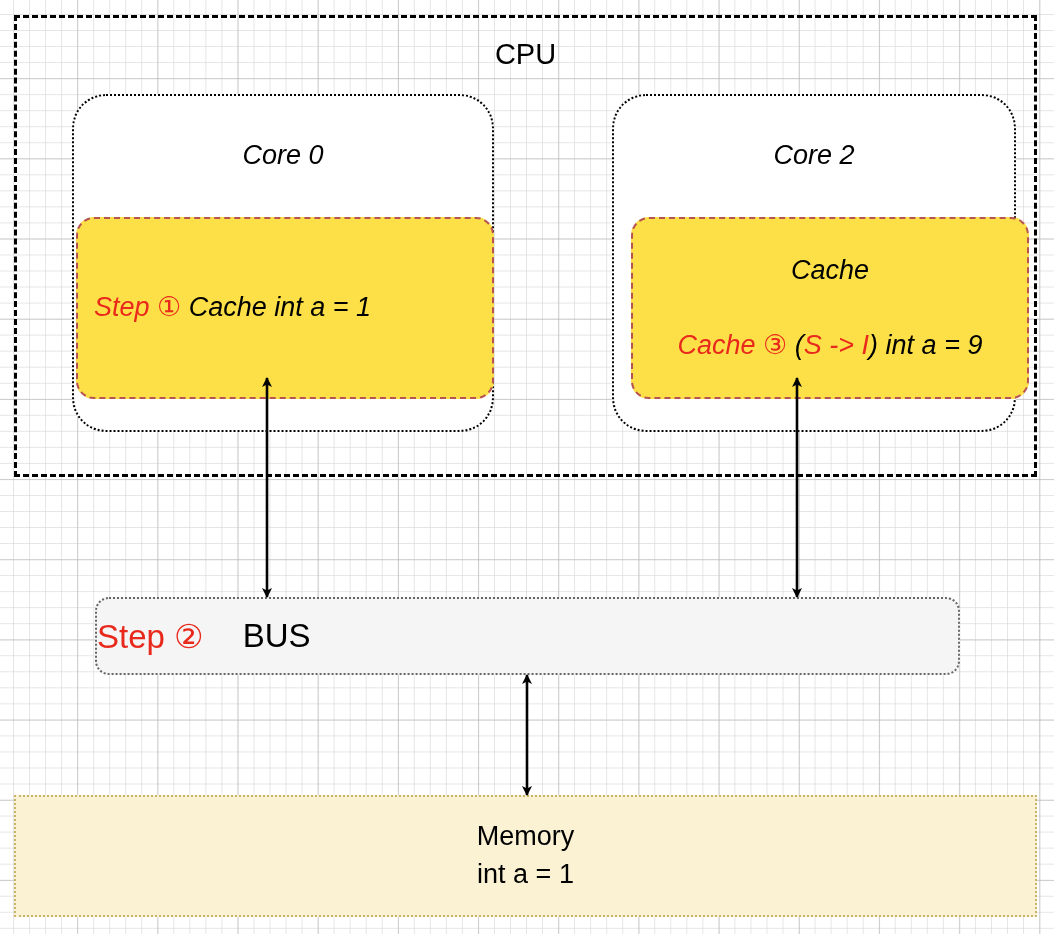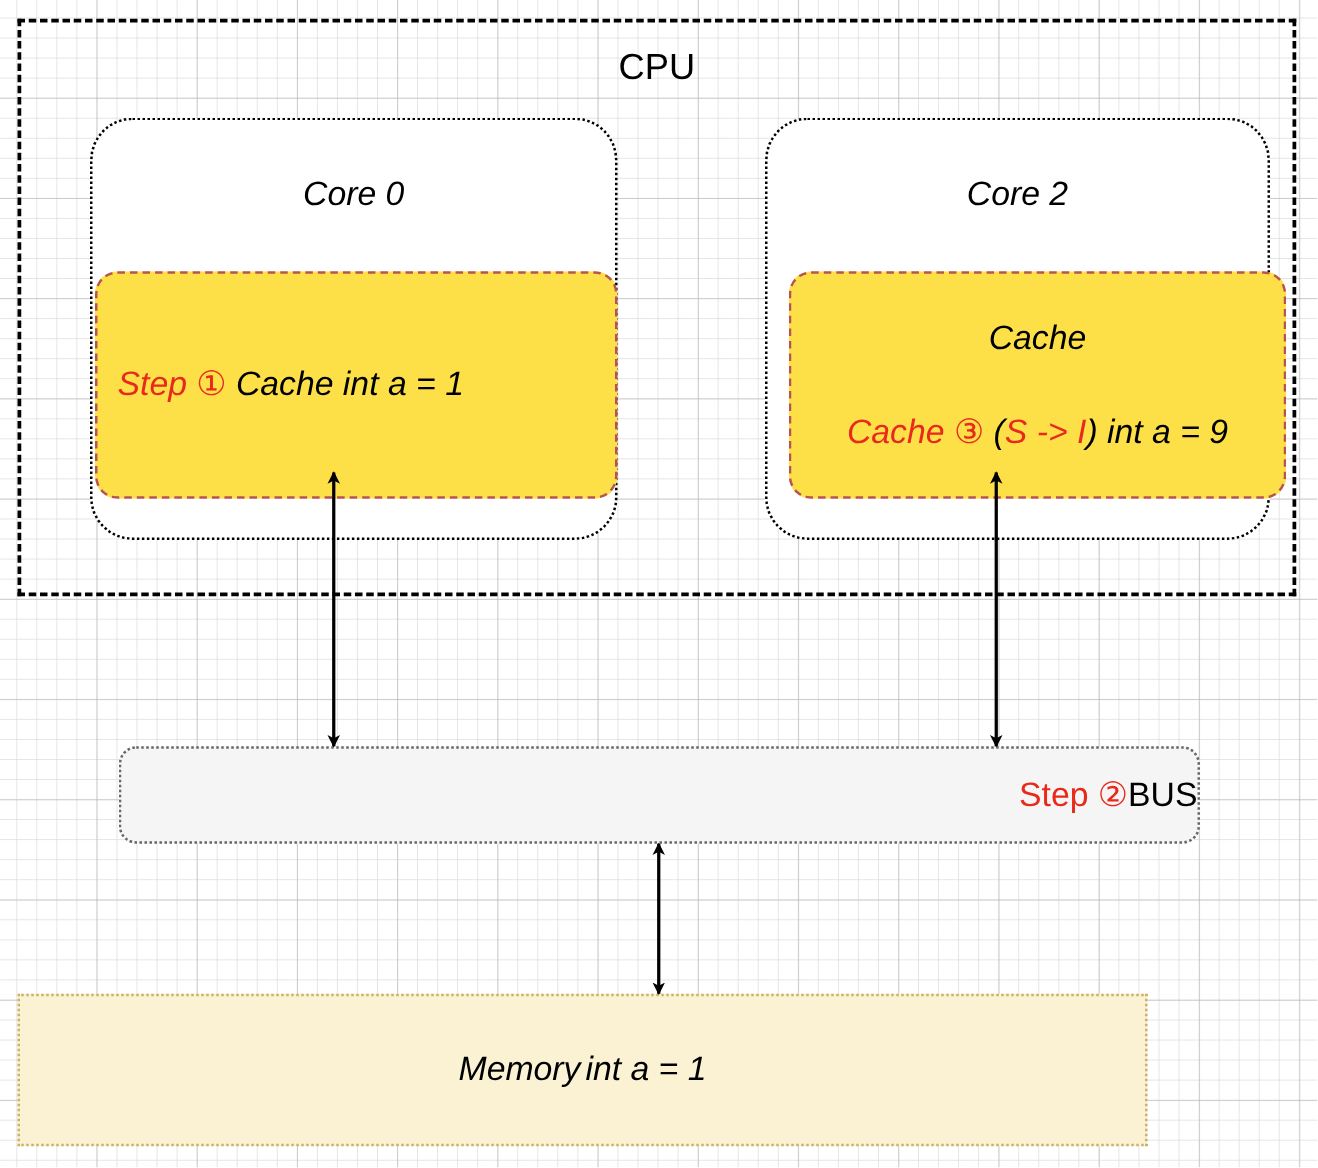--- a/index.html
+++ b/index.html
@@ -113,8 +113,9 @@
     box-sizing: border-box;
     display: flex;
     align-items: center;
-    justify-content: flex-end;
-    font-size: 27px;
+    justify-content: flex-start;
+    font-size: 33px;
+    gap: 39px;
   }
 
   

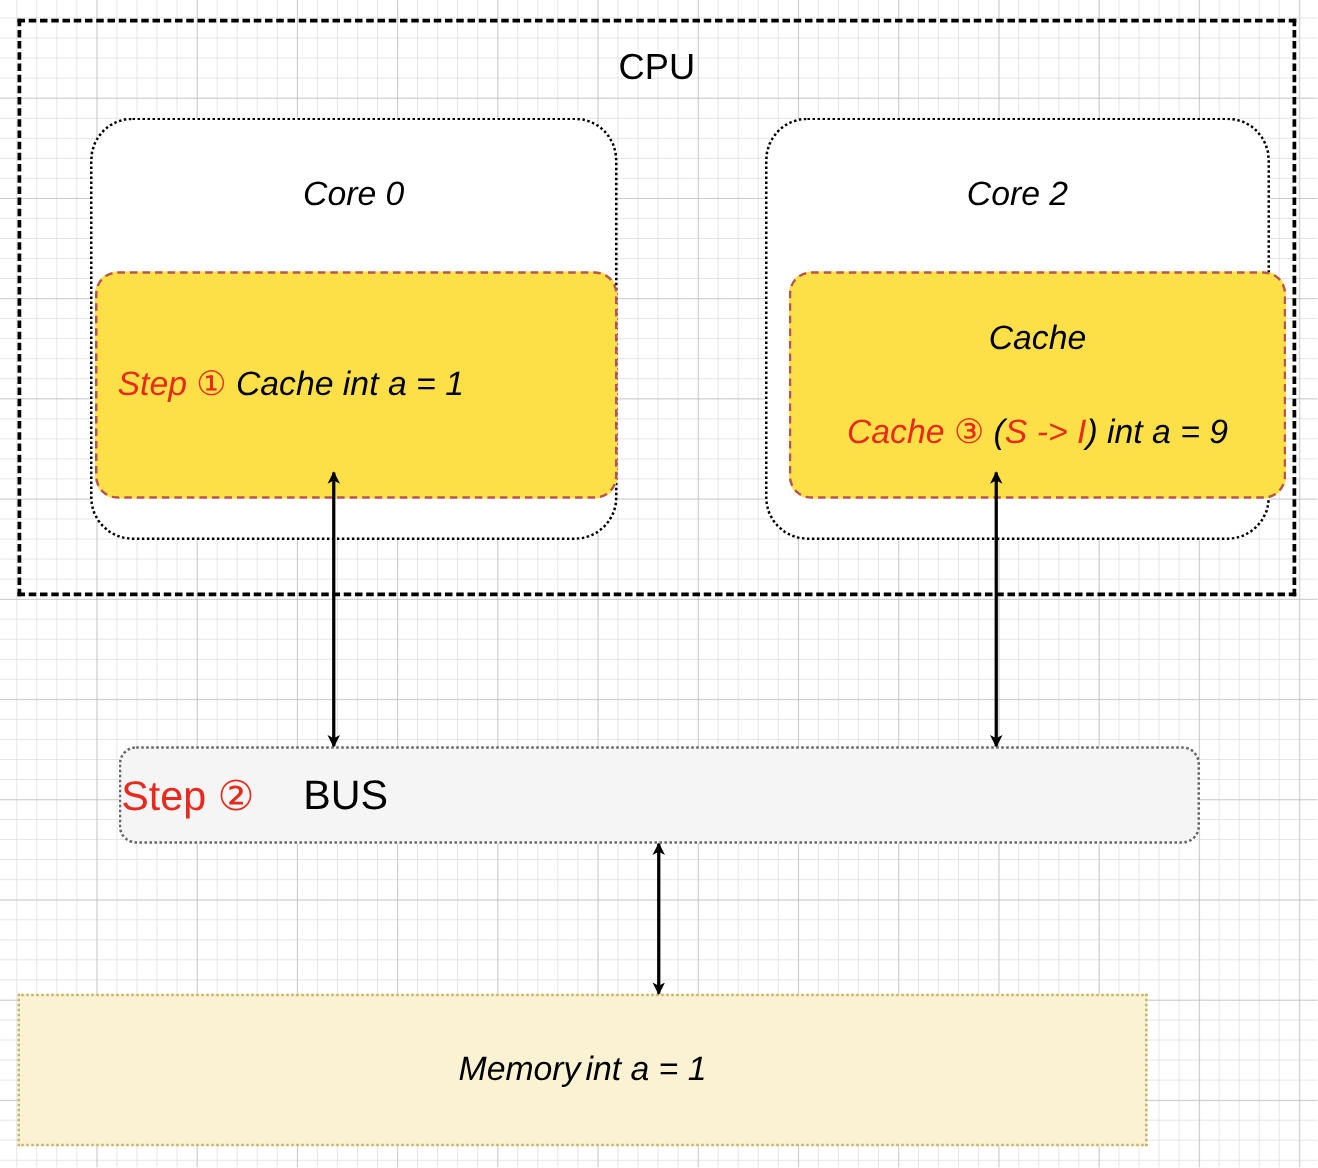--- a/index.html
+++ b/index.html
@@ -123,17 +123,16 @@
     position: absolute;
     left: 14px;
     top: 795px;
-    width: 904px;
+    width: 1023px;
     height: 122px;
     background: #faf2d3;
     border: 2px dotted #c7b36a;
     box-sizing: border-box;
     display: flex;
-    flex-direction: row;
+    flex-direction: column;
     align-items: center;
     justify-content: center;
     gap: 4px;
-    font-style: italic;
   }
   .memory-line {
     font-size: 27px;

